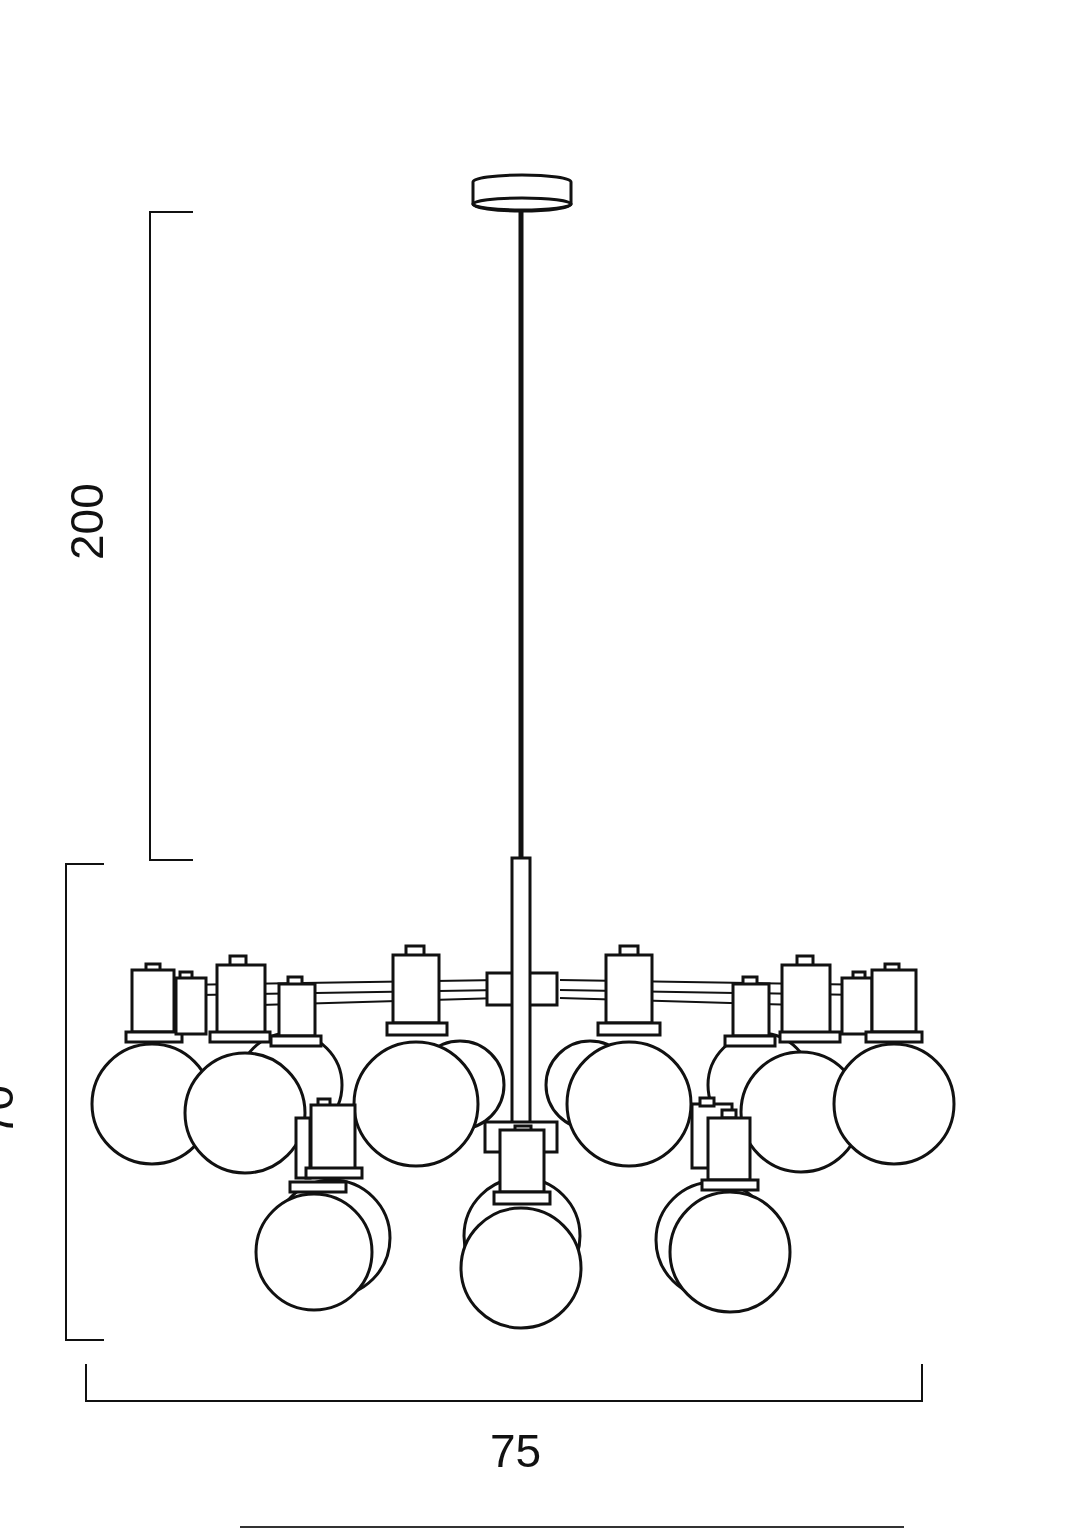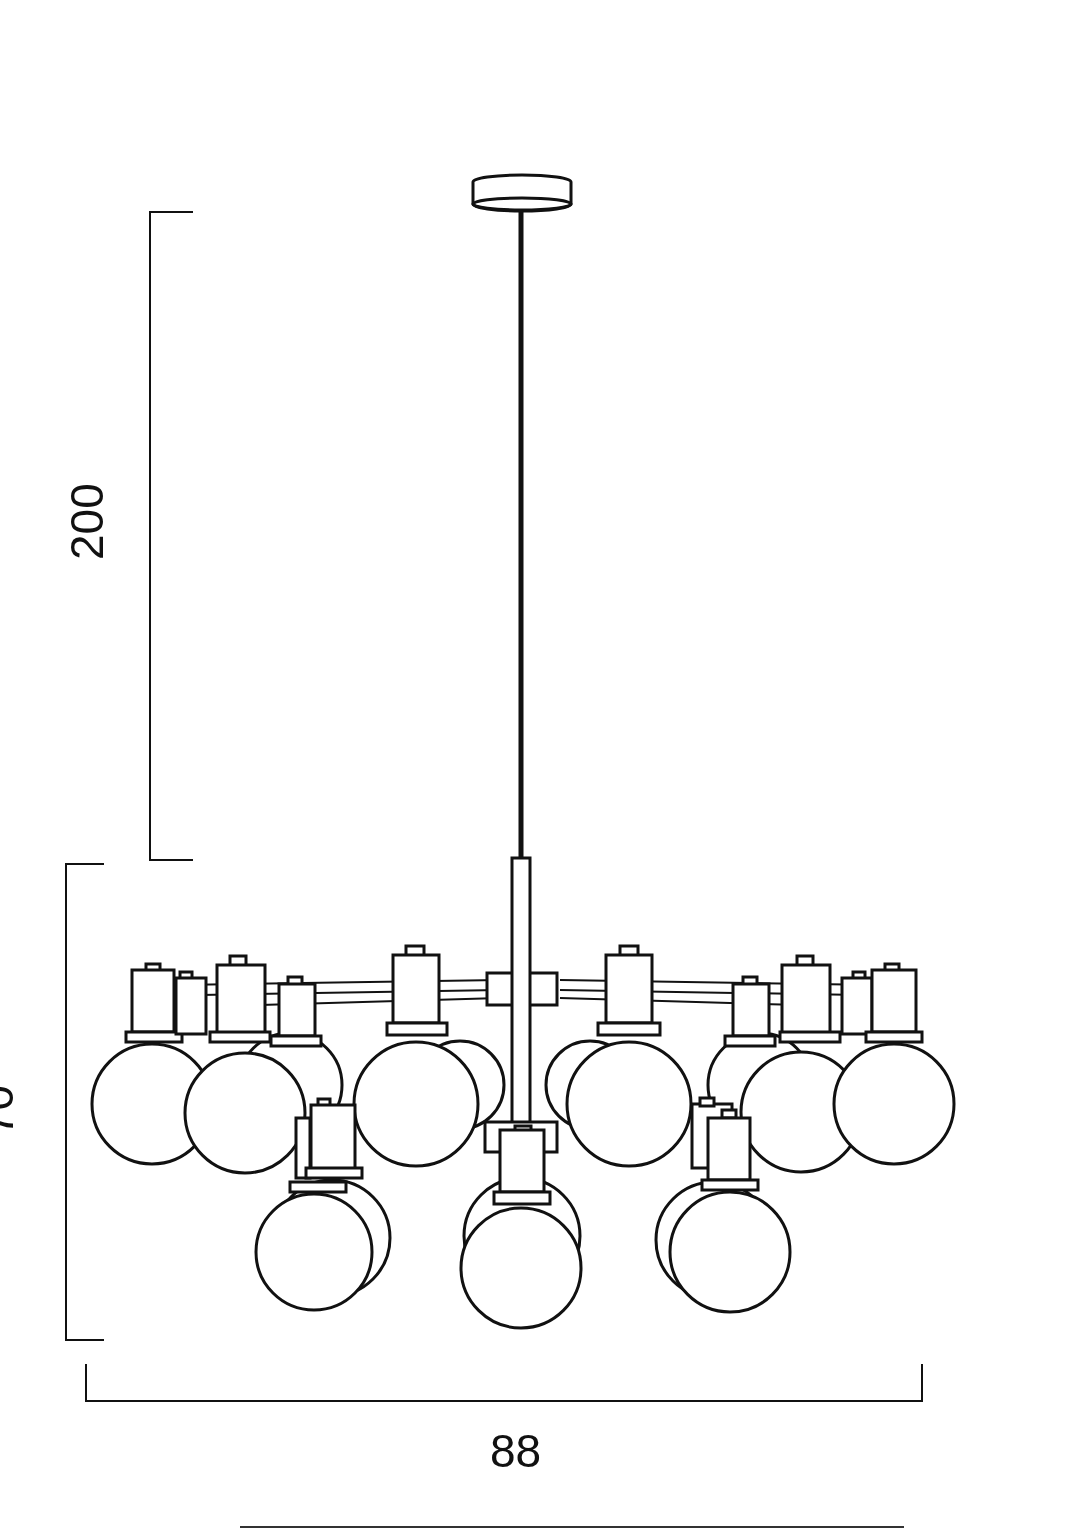--- a/index.html
+++ b/index.html
@@ -160,6 +160,6 @@
 
 <div class="label label-drop">200</div>
 <div class="label label-height">70</div>
-<div class="label label-width">88</div>
+<div class="label label-width">75</div>
 
 </body></html>

